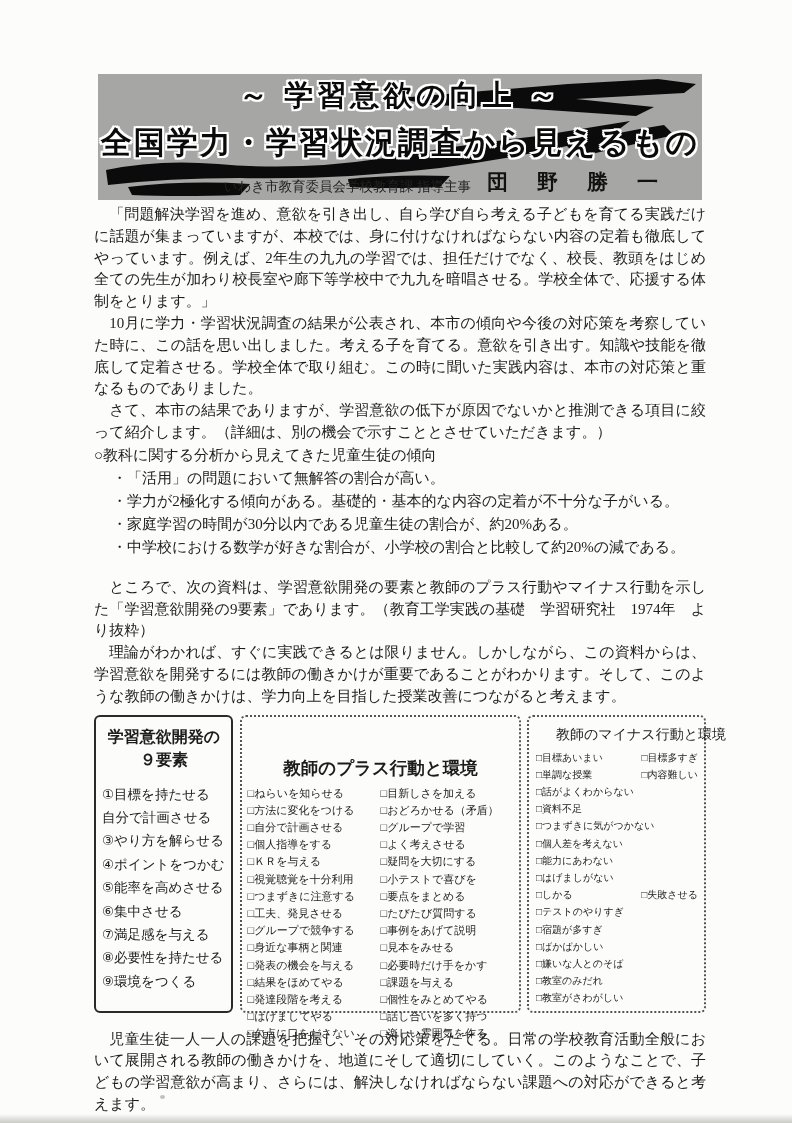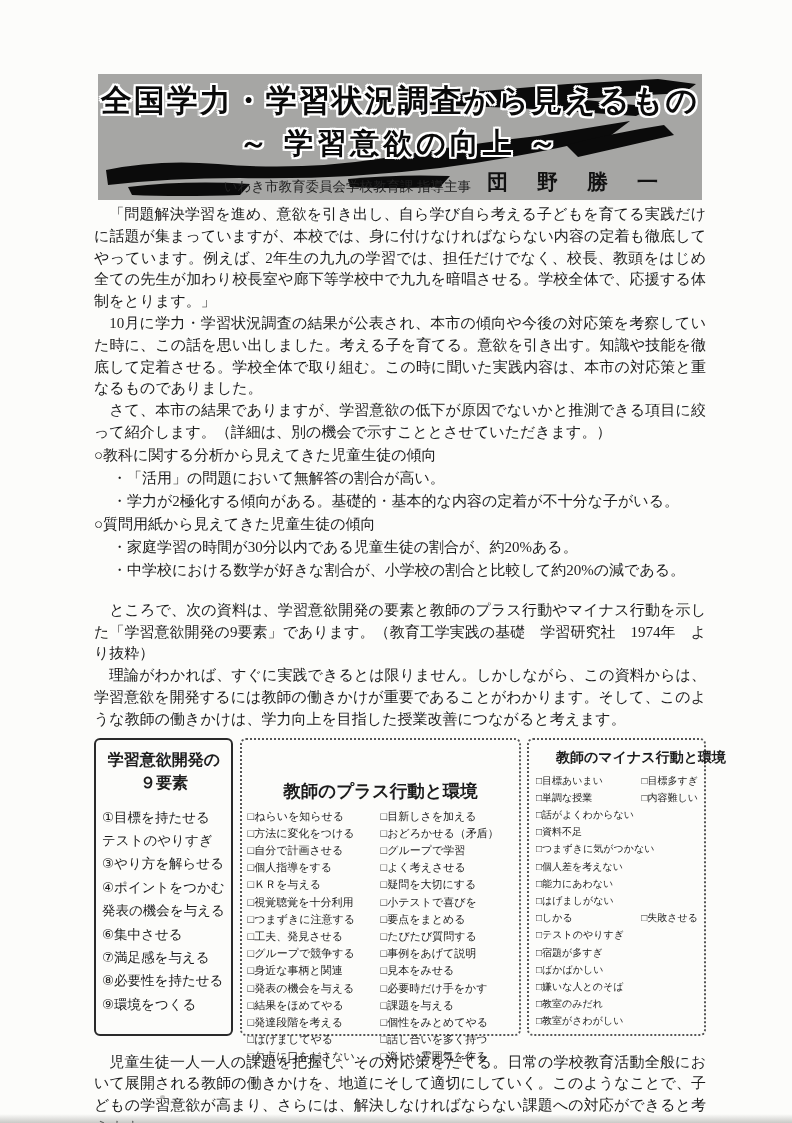--- a/index.html
+++ b/index.html
@@ -70,8 +70,8 @@
         <path d="M468 71 Q520 58 566 51 L576 61 Q520 74 480 83 Z"></path>
       </g>
     </svg>
+    <div class="btitle btitle2">～ 学習意欲の向上 ～</div>
     <div class="btitle btitle1">全国学力・学習状況調査から見えるもの</div>
-    <div class="btitle btitle2">～ 学習意欲の向上 ～</div>
     <div class="credit">
       <span class="credit-org">いわき市教育委員会学校教育課 指導主事</span>
       <span class="credit-name">団　野　勝　一</span>

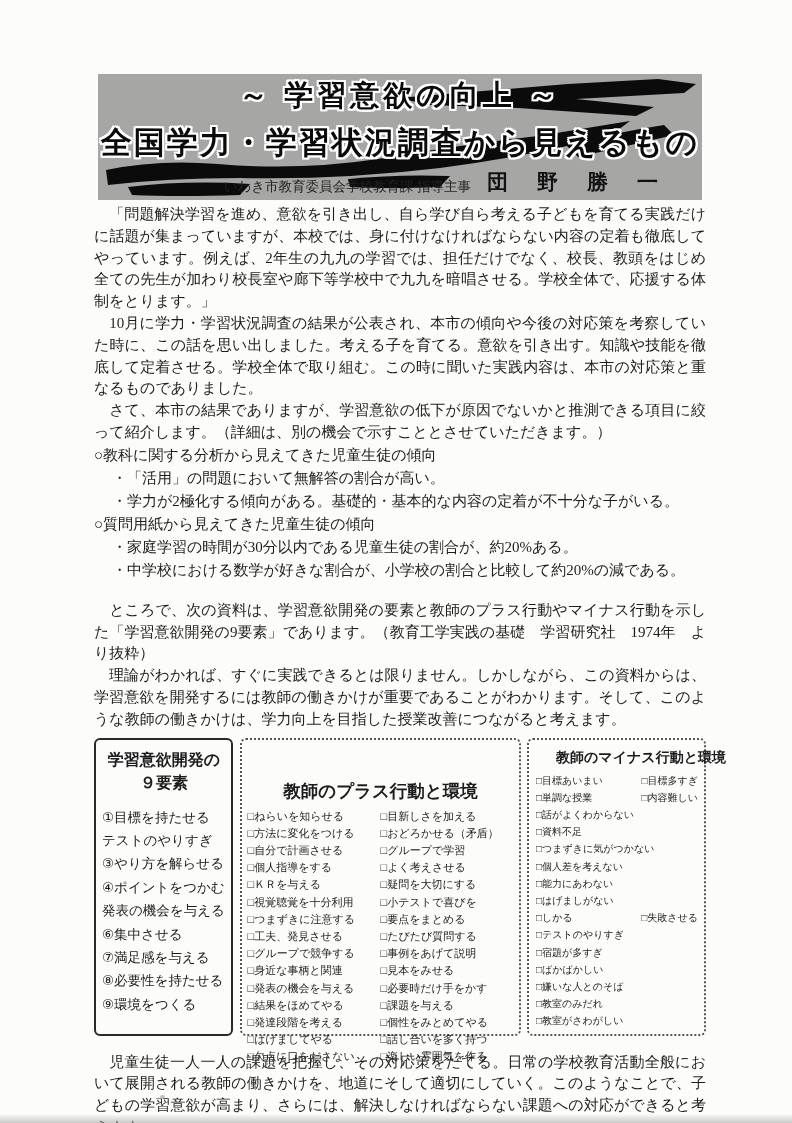--- a/index.html
+++ b/index.html
@@ -90,7 +90,6 @@
     </div>
 
     <div>
-      <div class="sect-heading">○質問用紙から見えてきた児童生徒の傾向</div>
       <div class="sect-item">・家庭学習の時間が30分以内である児童生徒の割合が、約20%ある。</div>
       <div class="sect-item">・中学校における数学が好きな割合が、小学校の割合と比較して約20%の減である。</div>
     </div>

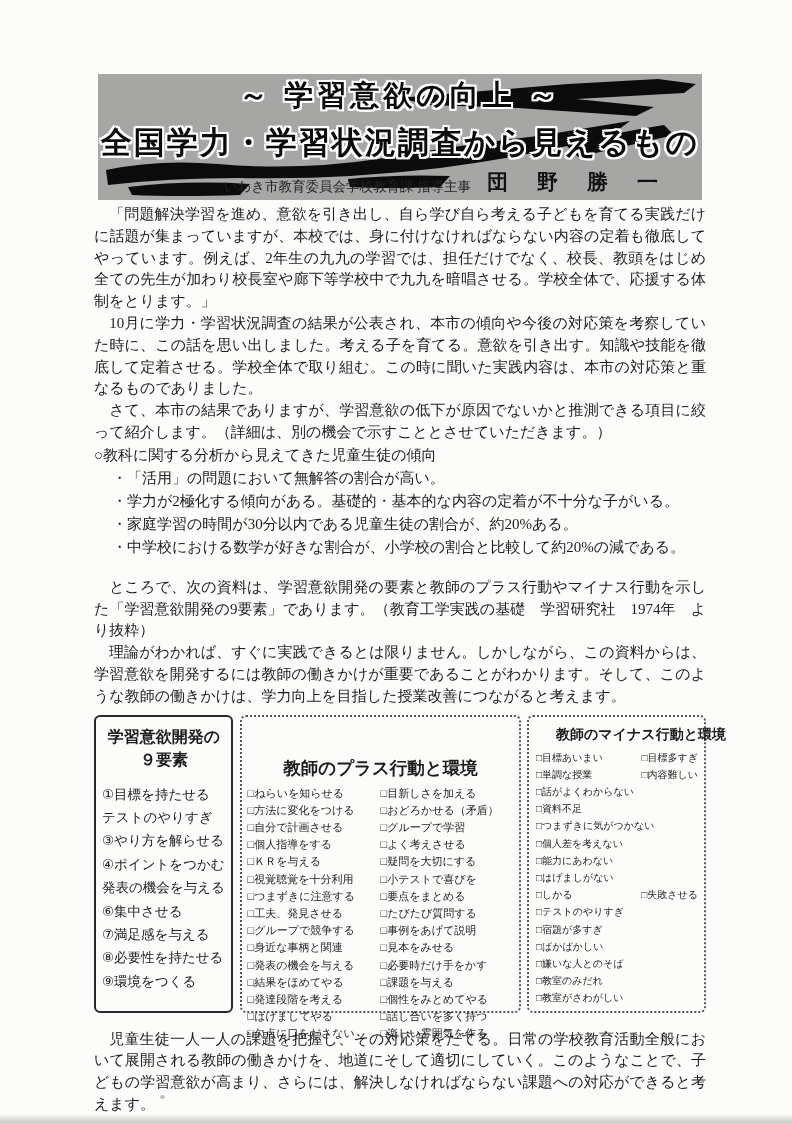--- a/index.html
+++ b/index.html
@@ -46,7 +46,7 @@
   .plus-col{width:50%;}
   .plus-item{font-size:11px;line-height:17.2px;white-space:nowrap;}
   .box-minus{width:179px;border:2px dotted #555;padding:6px 6px 4px 7px;}
-  .minus-title{text-align:center;font-weight:bold;font-size:14px;line-height:22px;margin-bottom:4px;white-space:nowrap;padding-left:20px;}
+  .minus-title{text-align:center;font-weight:normal;font-size:14px;line-height:22px;margin-bottom:4px;white-space:nowrap;padding-left:20px;}
   .mrow{font-size:10px;line-height:17.2px;white-space:nowrap;}
   .mrow.two{display:flex;justify-content:space-between;}
   .closing{margin-top:16px !important;}

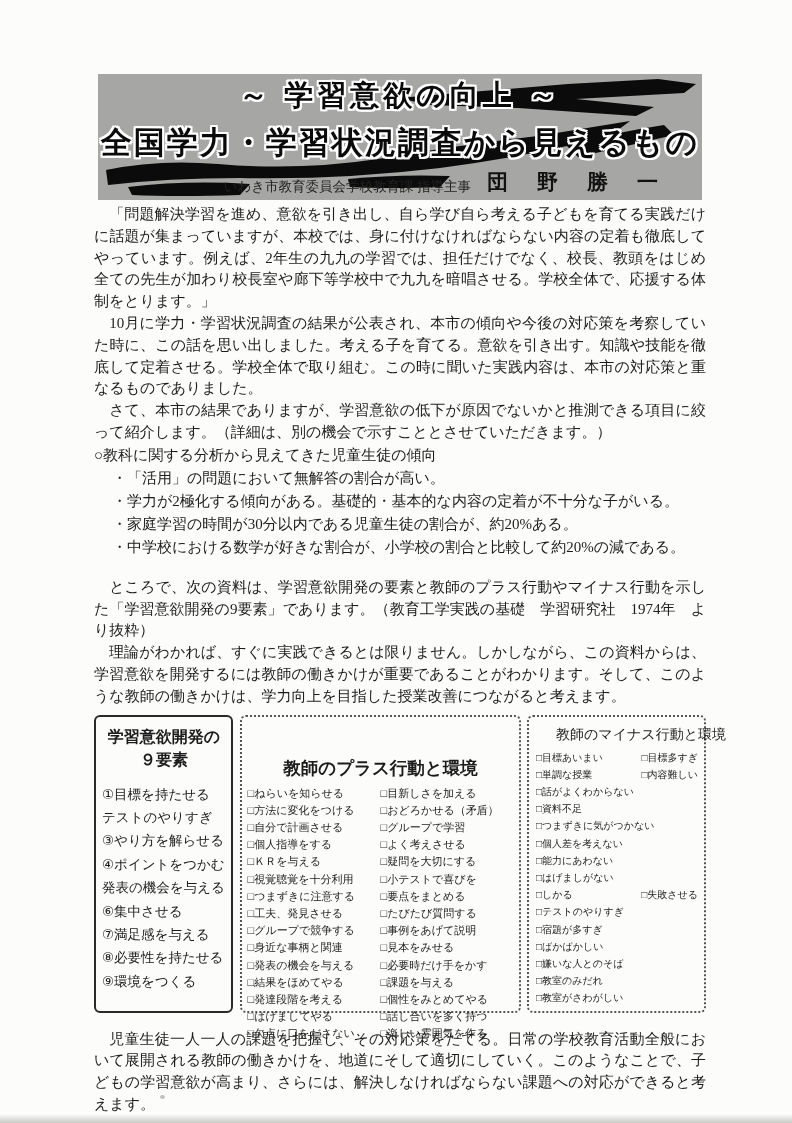--- a/index.html
+++ b/index.html
@@ -107,7 +107,7 @@
           <span>９要素</span>
         </div>
         <div class="nine-item">①目標を持たせる</div>
-        <div class="nine-item">テストのやりすぎ</div>
+        <div class="nine-item">自分で計画させる</div>
         <div class="nine-item">③やり方を解らせる</div>
         <div class="nine-item">④ポイントをつかむ</div>
         <div class="nine-item">発表の機会を与える</div>

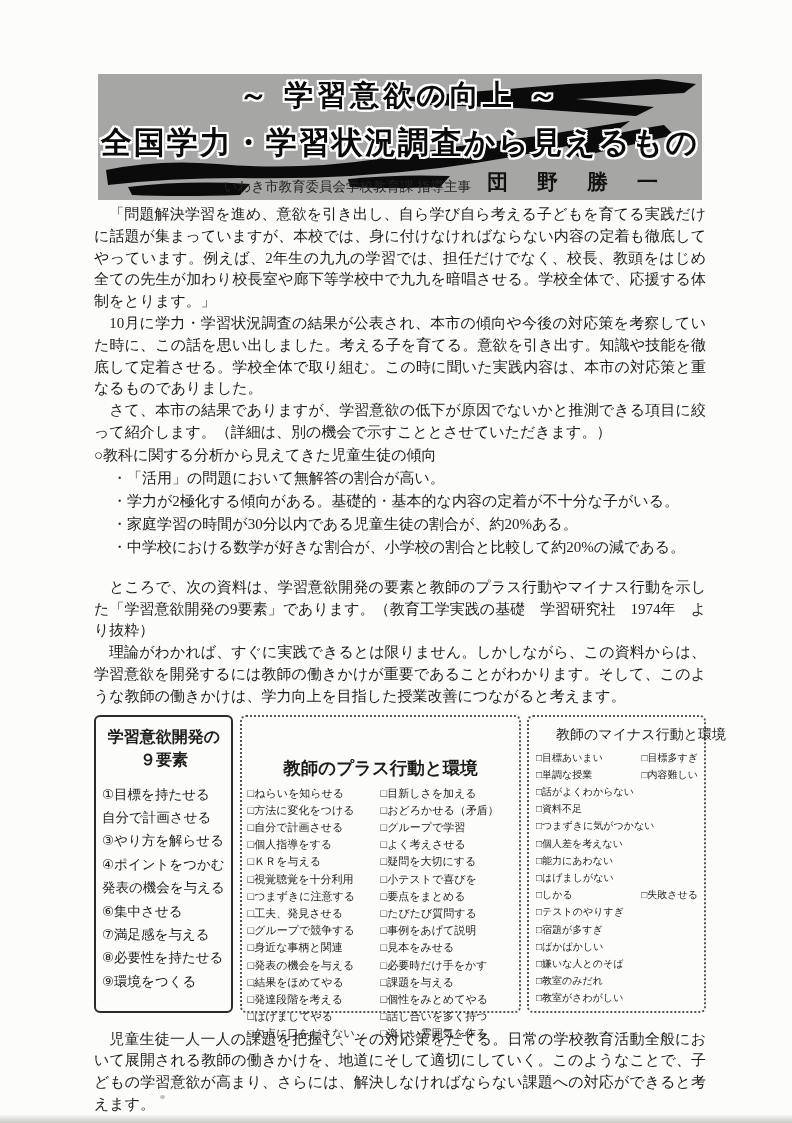--- a/index.html
+++ b/index.html
@@ -110,7 +110,7 @@
         <div class="nine-item">自分で計画させる</div>
         <div class="nine-item">③やり方を解らせる</div>
         <div class="nine-item">④ポイントをつかむ</div>
-        <div class="nine-item">発表の機会を与える</div>
+        <div class="nine-item">⑤能率を高めさせる</div>
         <div class="nine-item">⑥集中させる</div>
         <div class="nine-item">⑦満足感を与える</div>
         <div class="nine-item">⑧必要性を持たせる</div>

